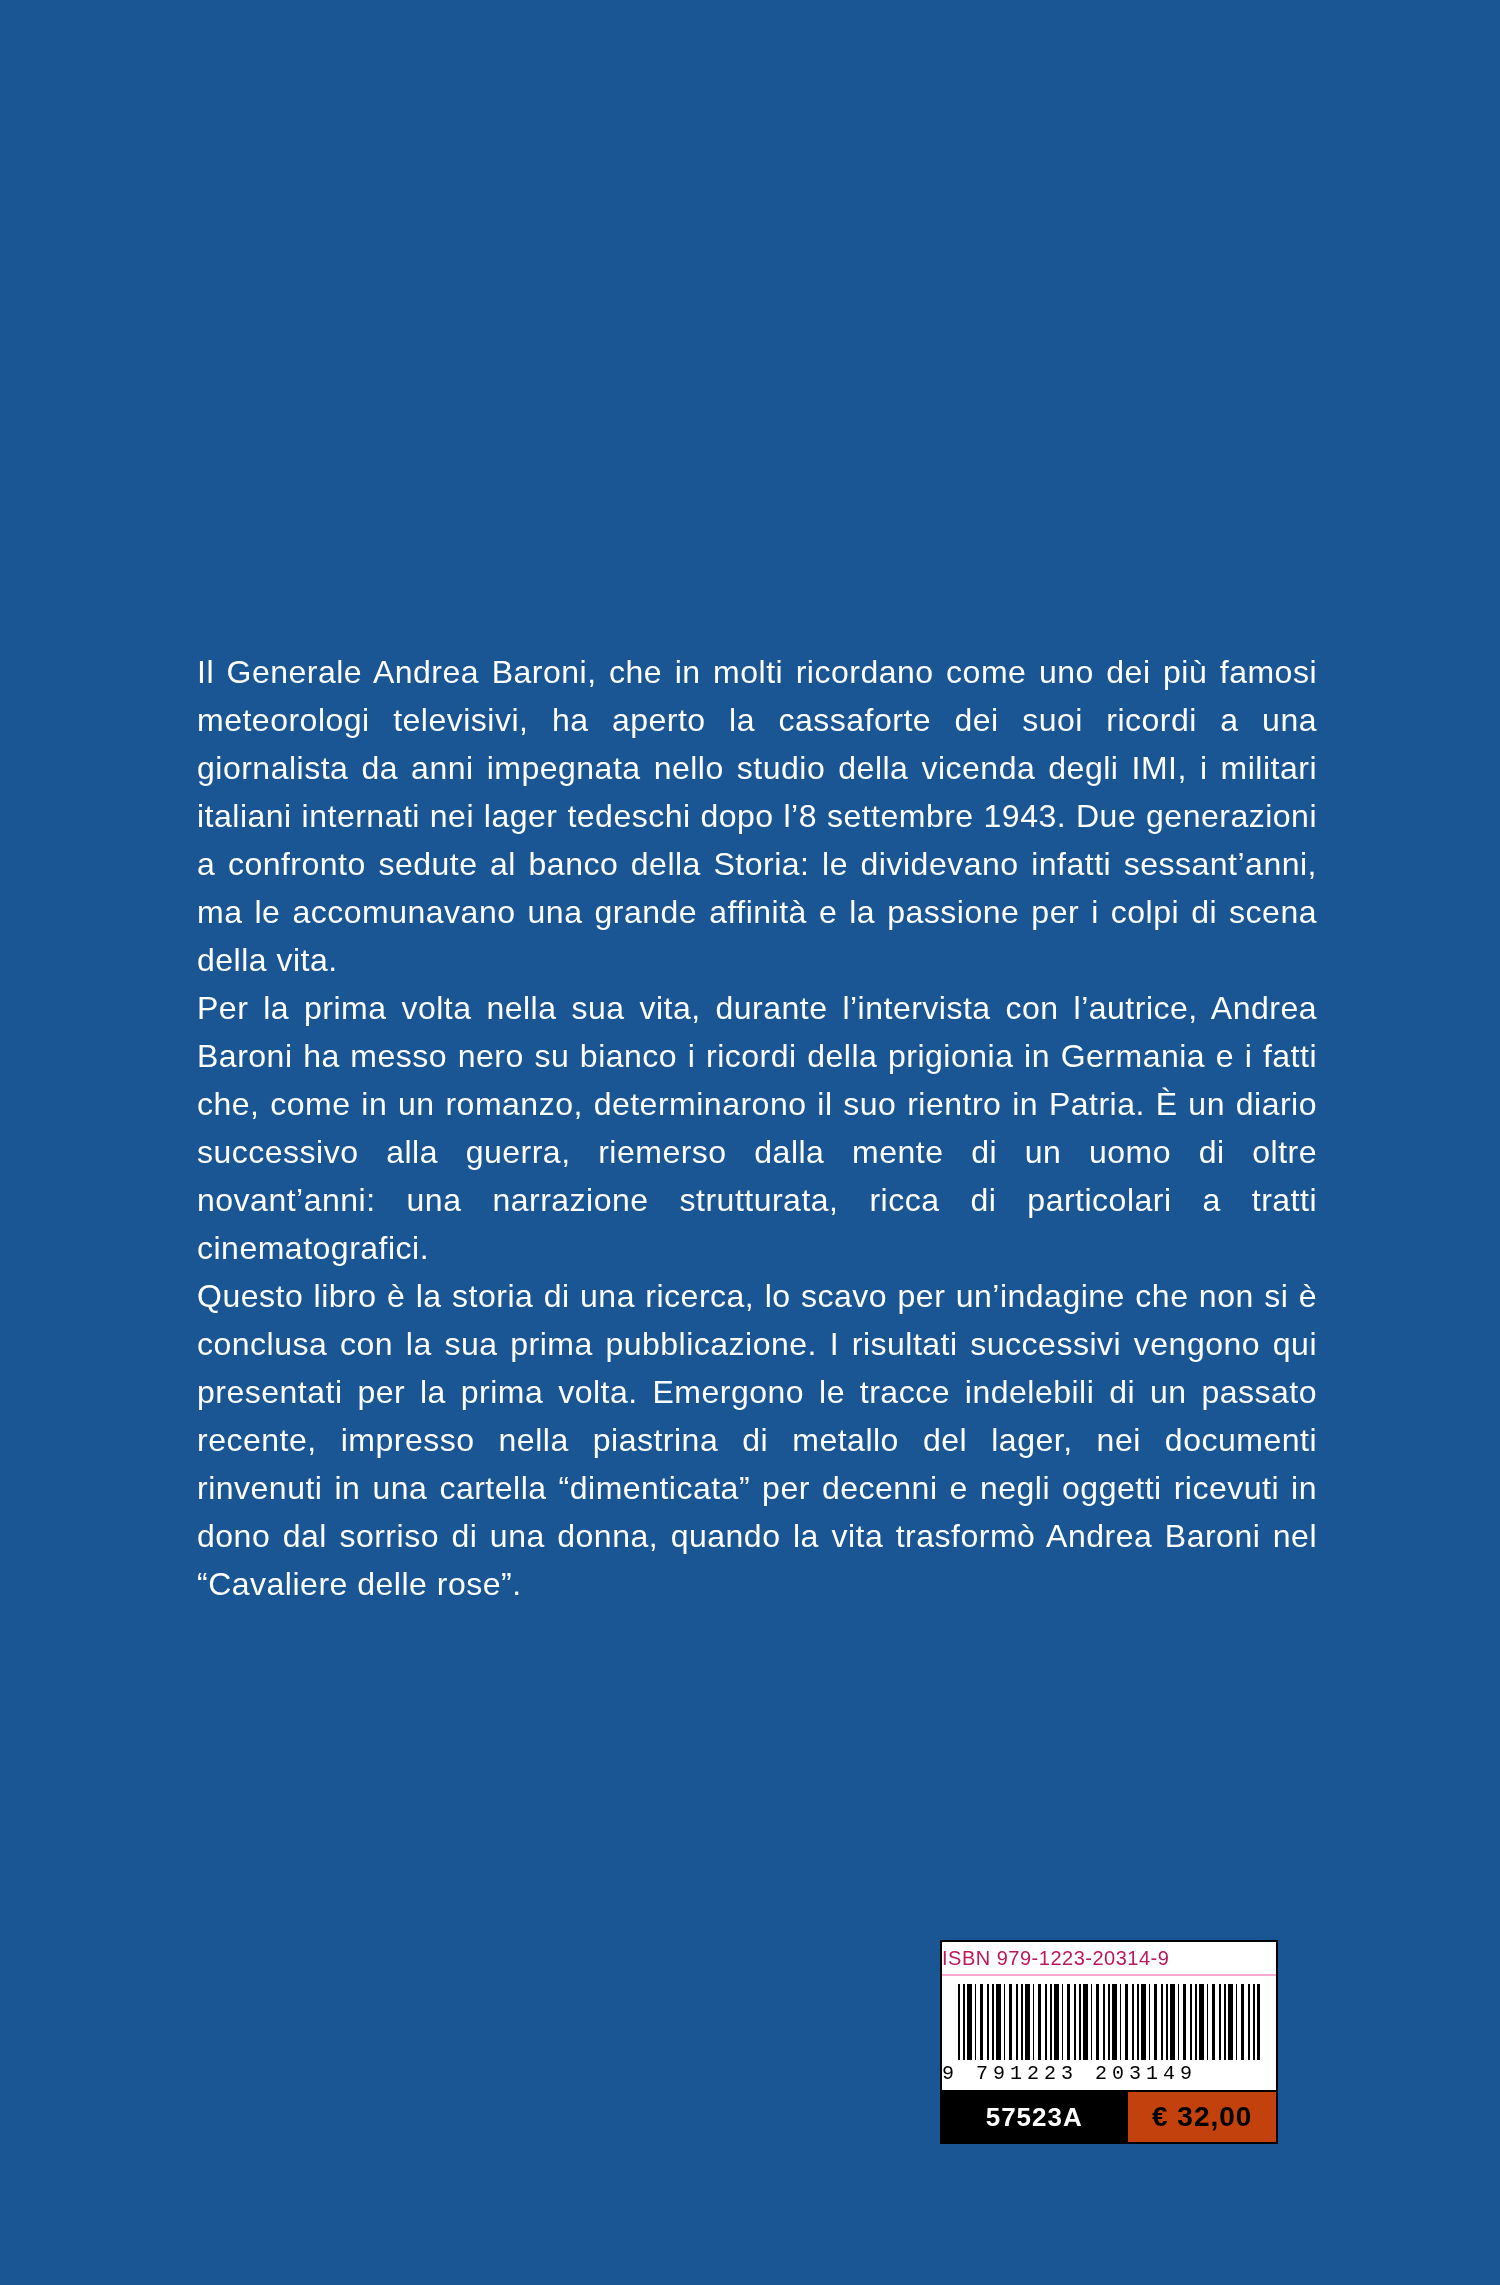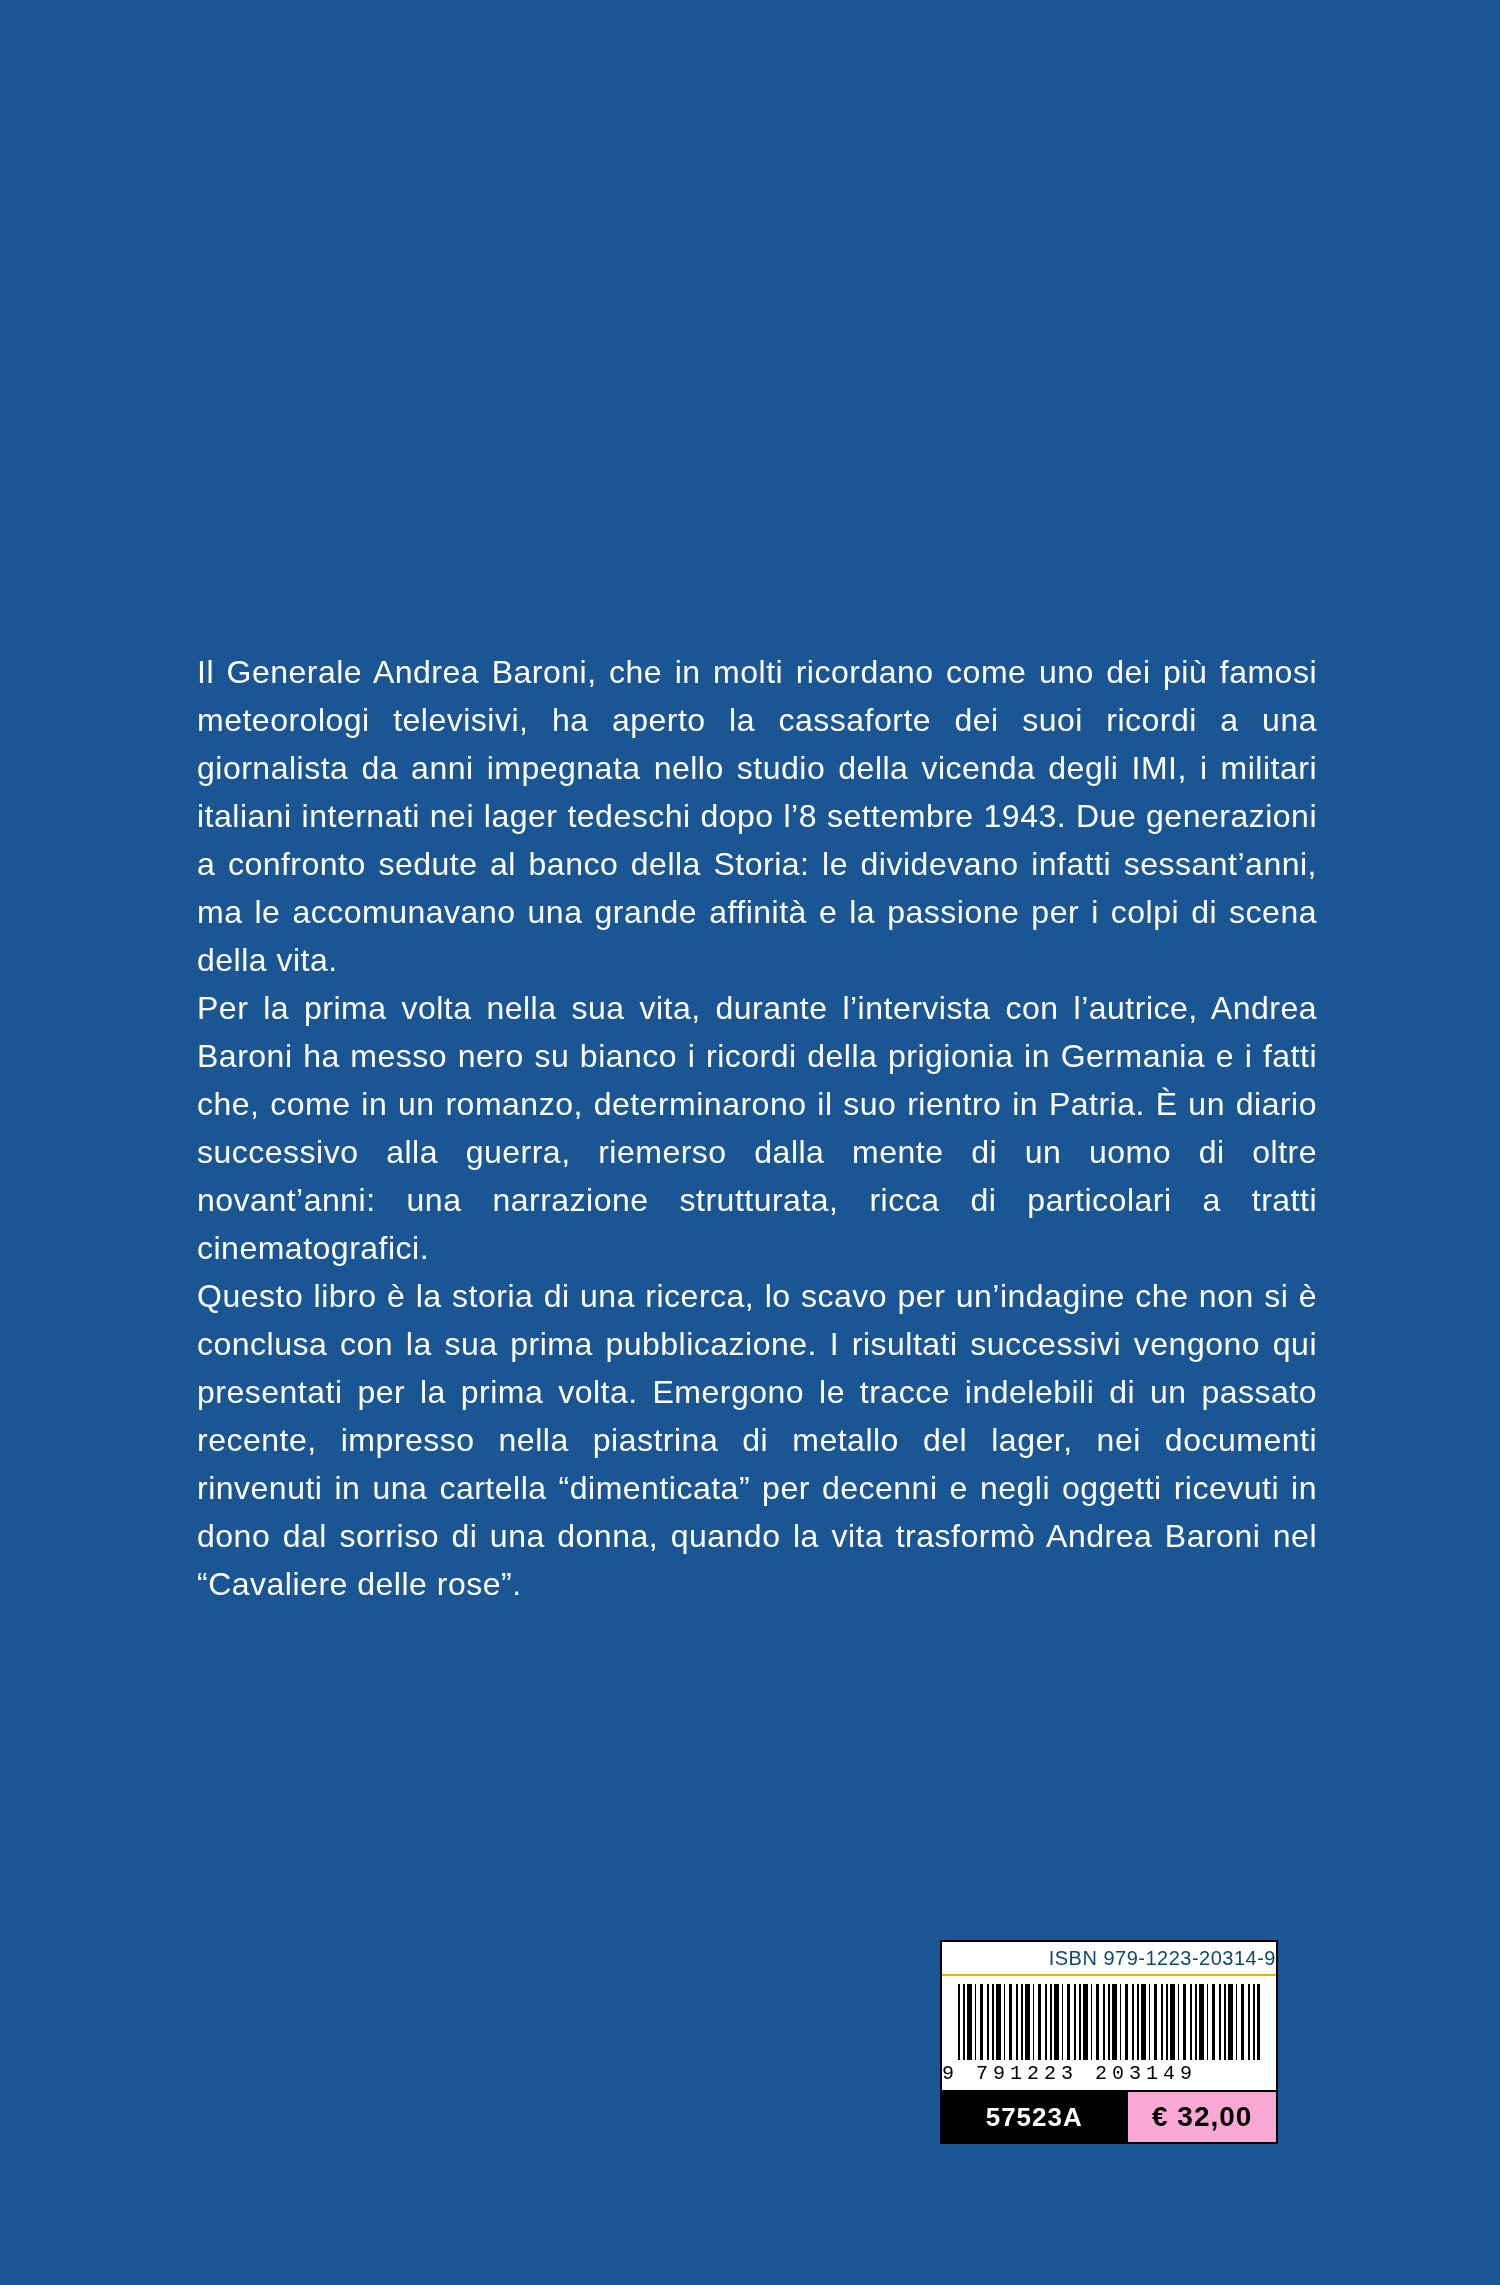--- a/index.html
+++ b/index.html
@@ -65,11 +65,11 @@
     box-sizing: border-box;
   }
   .isbn-label {
-    color: #0c4a6e;
+    color: #be185d;
     font-size: 20px;
-    text-align: right;
+    text-align: left;
     padding: 5px 0 4px 0;
-    border-bottom: 2px solid #eab308;
+    border-bottom: 2px solid #f9a8d4;
     letter-spacing: 0.5px;
   }
   .barcode {

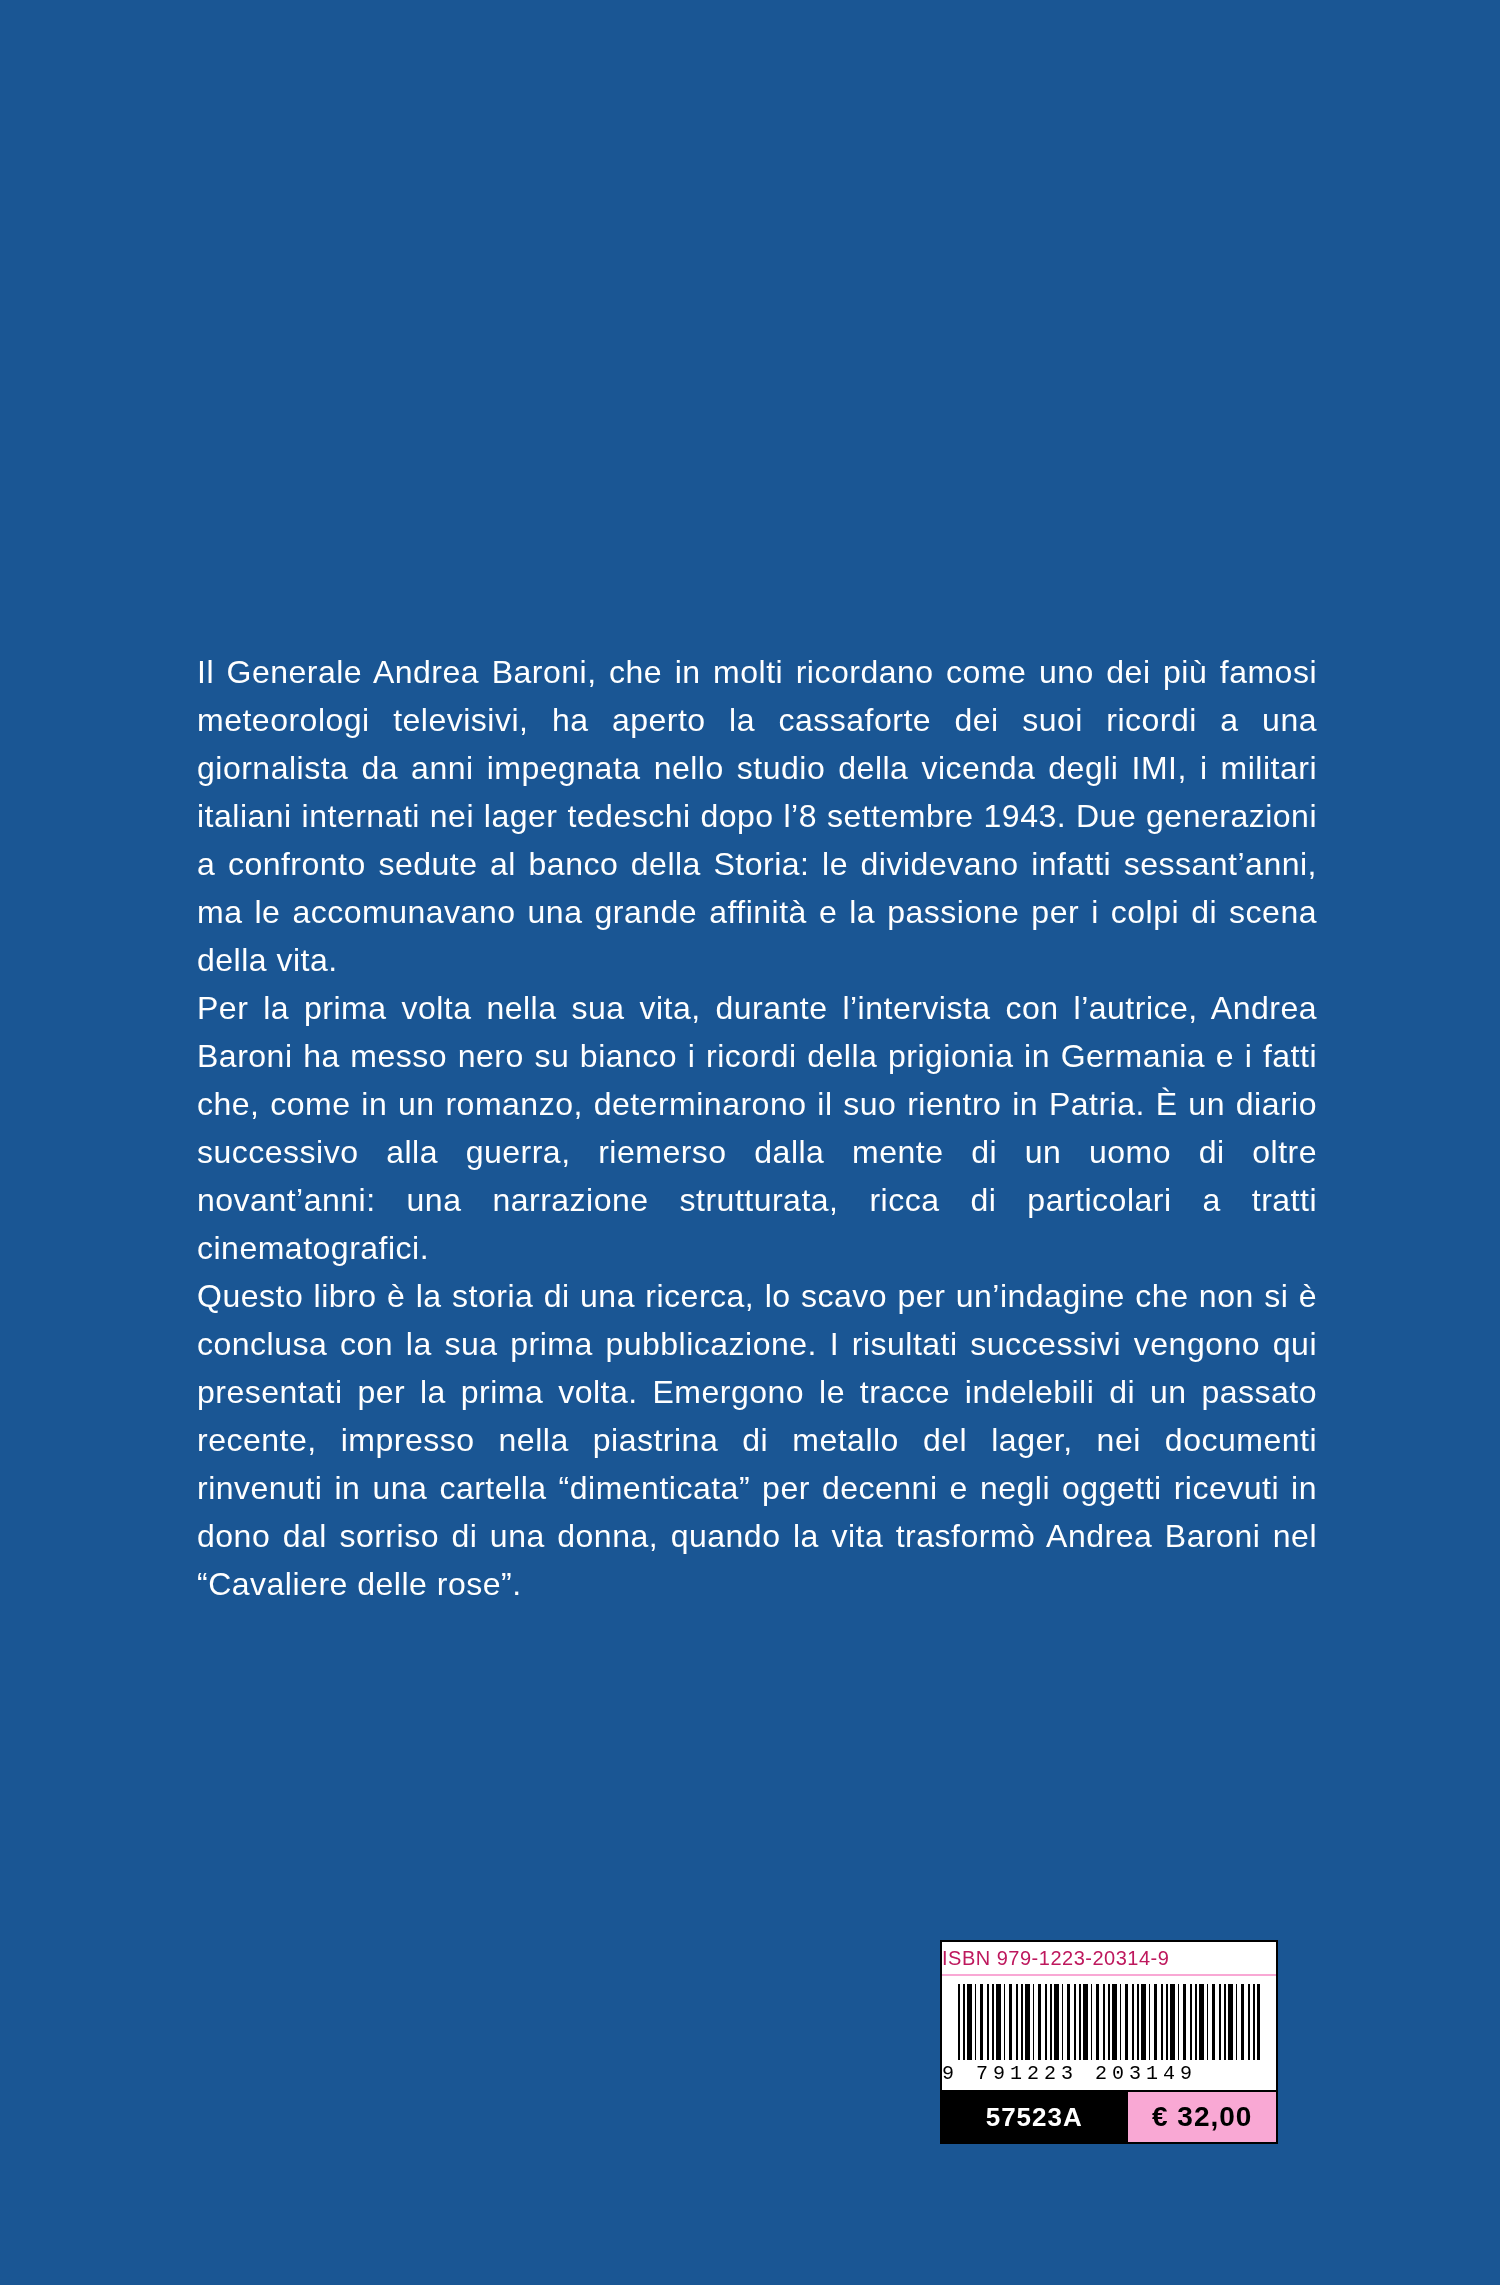--- a/index.html
+++ b/index.html
@@ -108,7 +108,7 @@
   }
   .strip-price {
     flex: 1;
-    background: #f9a8d4;
+    background: #c2410c;
     color: #000000;
     font-weight: 700;
     font-size: 28px;

